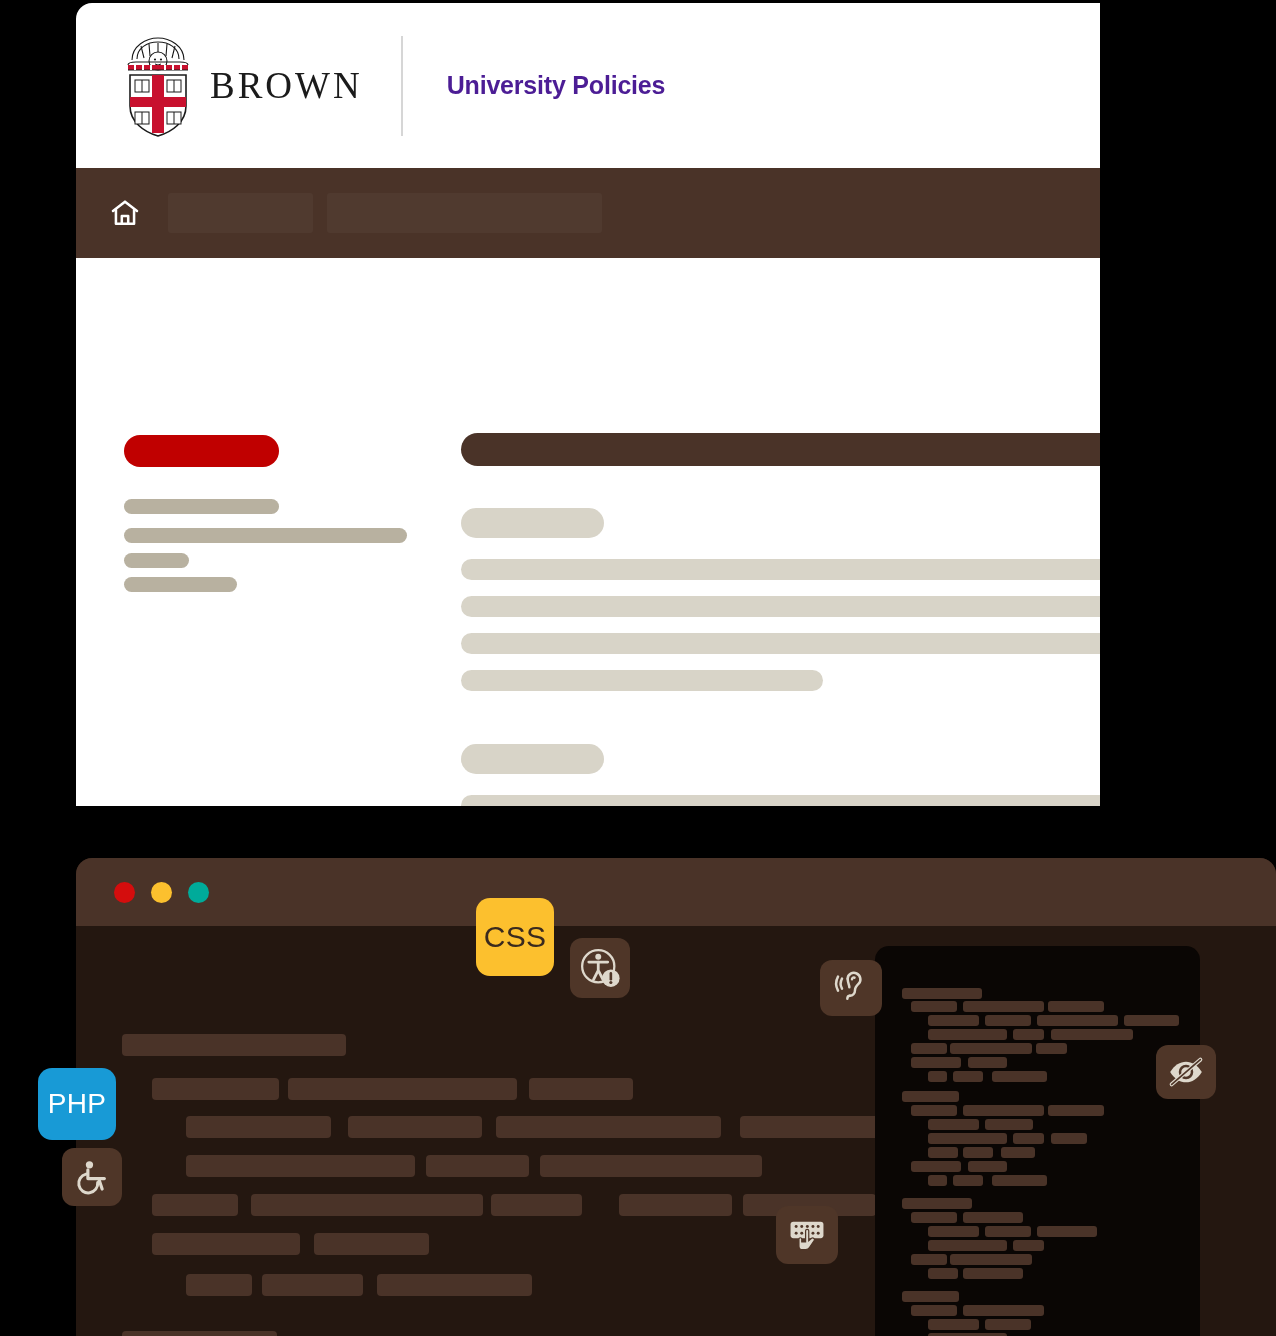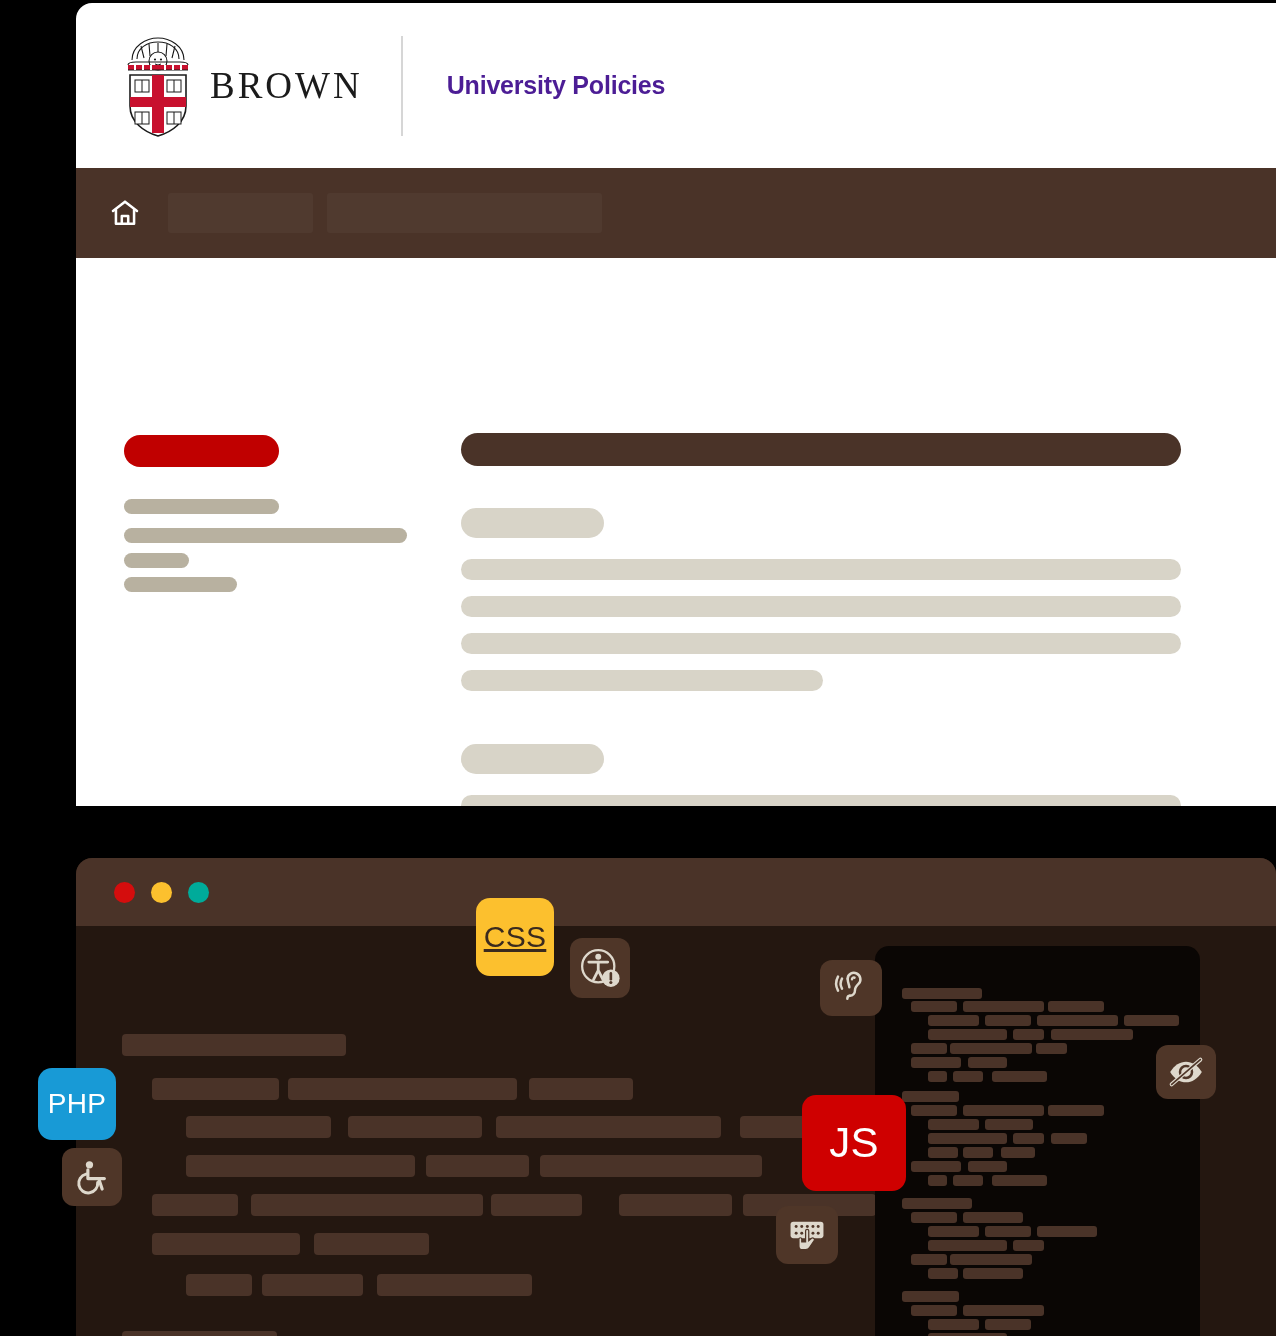--- a/index.html
+++ b/index.html
@@ -15,7 +15,7 @@
   .browser-card {
     position: absolute;
     left: 76px; top: 3px;
-    width: 1200px; height: 803px;
+    width: 1024px; height: 803px;
     background: #ffffff;
     border-top-left-radius: 16px;
     overflow: hidden;

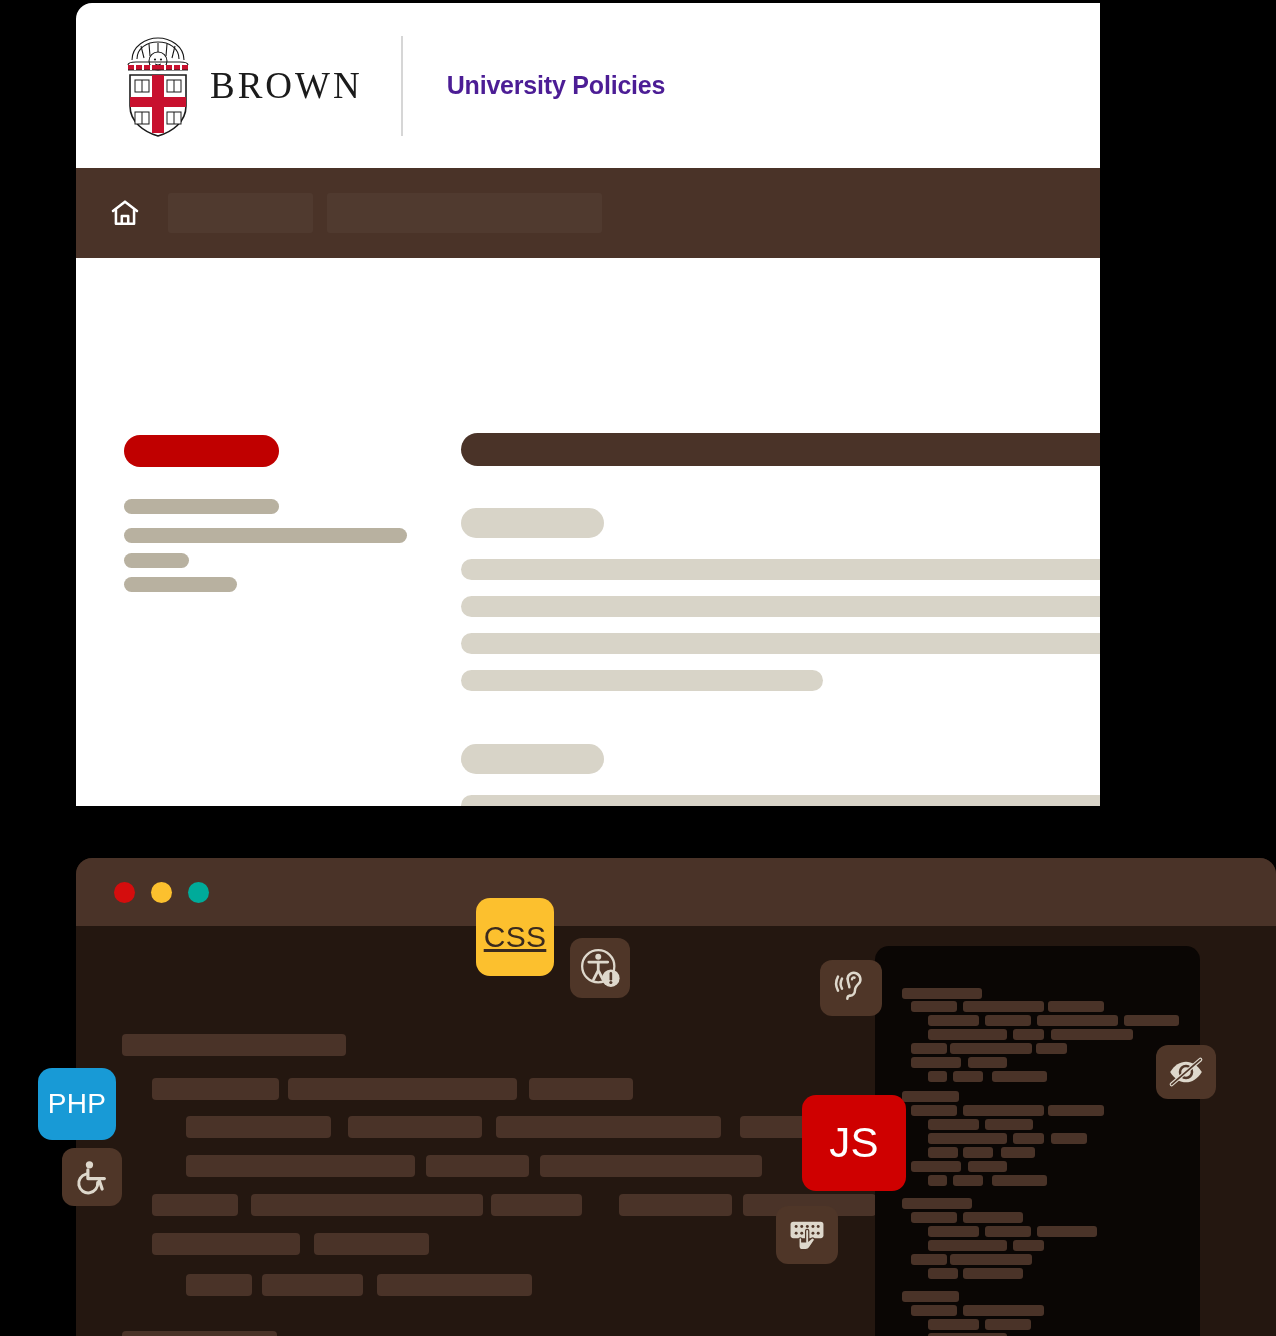--- a/index.html
+++ b/index.html
@@ -127,7 +127,7 @@
     font-weight: normal;
     letter-spacing: 0.3px;
   }
-  .badge-css  { background: #fcc02e; color: #3a2a1e; text-decoration: underline; }
+  .badge-css  { background: #fcc02e; color: #3a2a1e; }
   .badge-php  { background: #189ad6; }
   .badge-js   { background: #cf0000; }
   .badge-html { background: #08877c; }

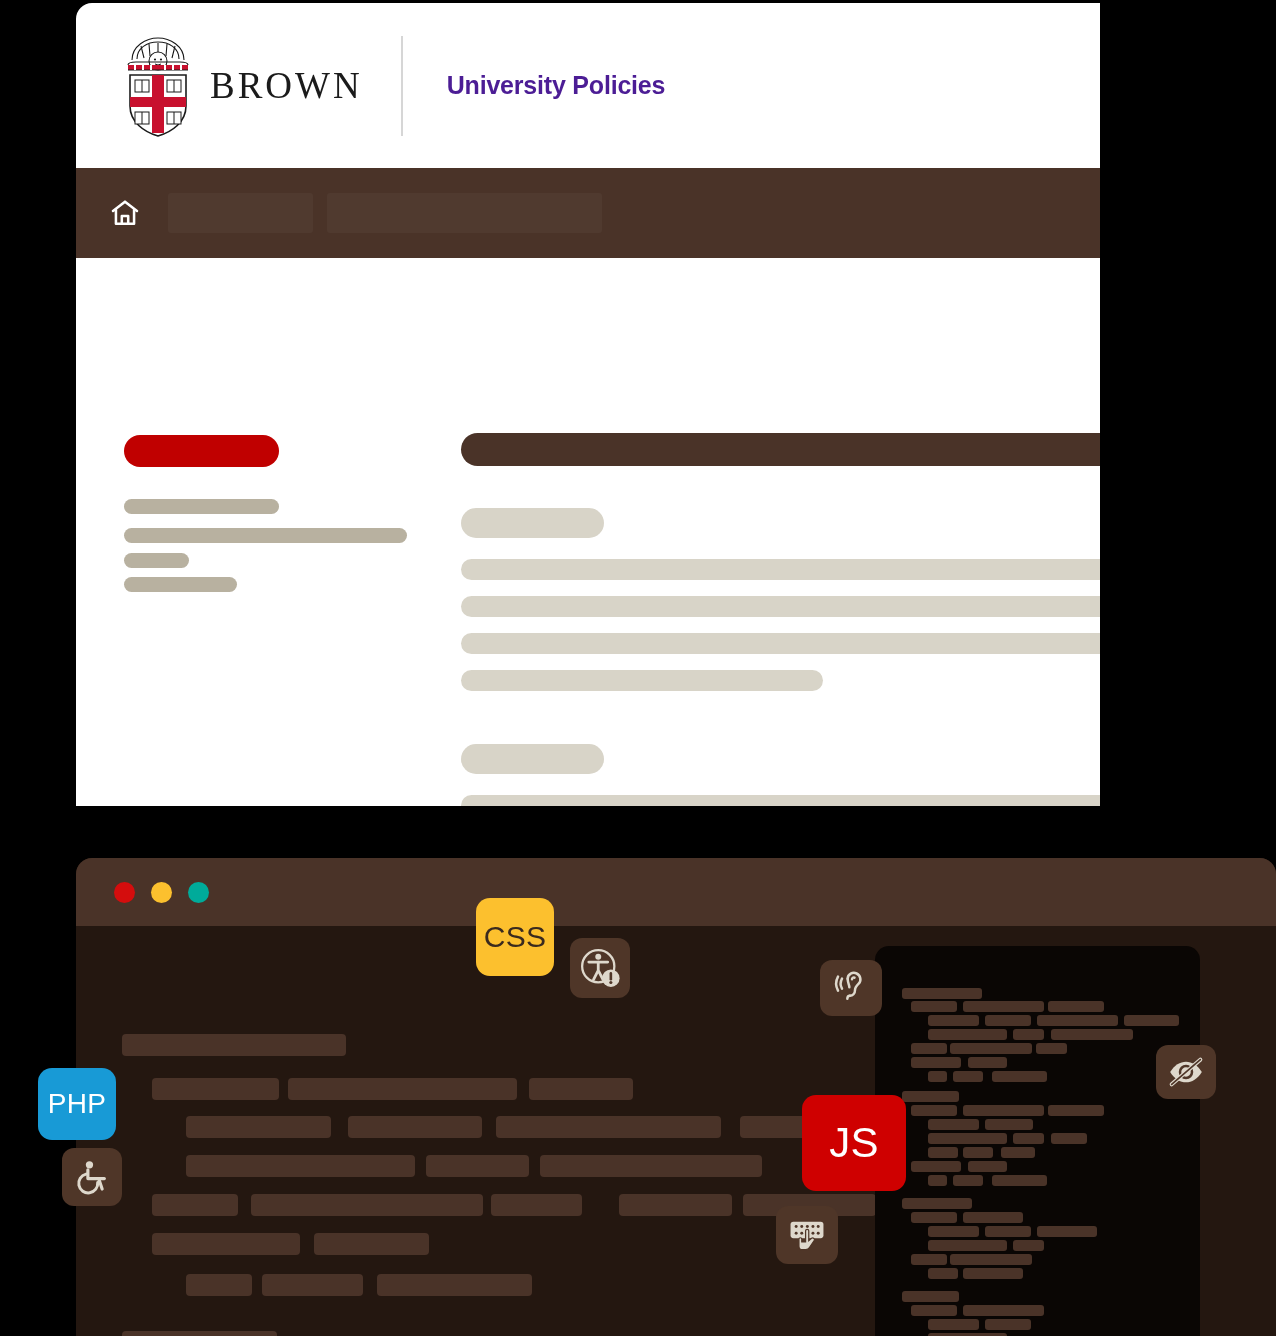--- a/index.html
+++ b/index.html
@@ -328,9 +328,6 @@
   <div class="badge badge-php" style="left:38px; top:1068px; width:78px; height:72px; font-size:28px;">
     <span>PHP</span>
   </div>
-  <div class="badge badge-js" style="left:802px; top:1095px; width:104px; height:96px; font-size:42px;">
-    <span>JS</span>
-  </div>
 
   <div class="a11y-chip" style="left:570px; top:938px; width:60px; height:60px;">
     <span>

